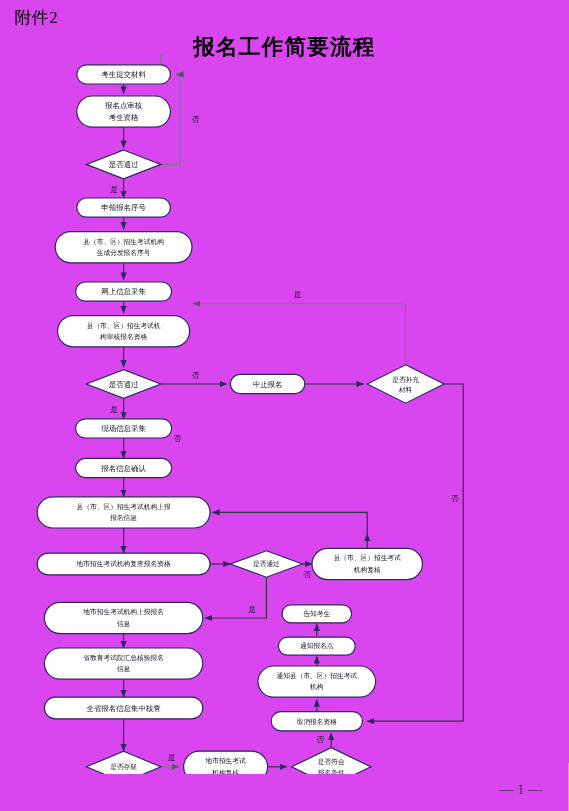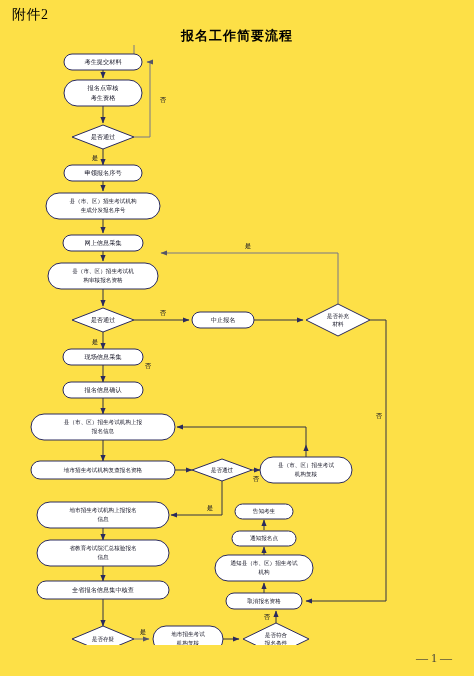--- a/index.html
+++ b/index.html
@@ -11,7 +11,7 @@
     position: relative;
     width: 474px;
     height: 676px;
-    background: #fde047;
+    background: #d946ef;
     overflow: hidden;
     font-family: "Liberation Sans", "DejaVu Sans", sans-serif;
   }

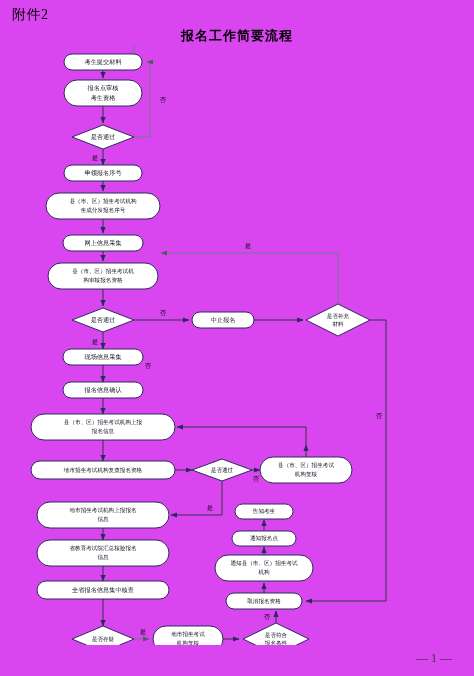--- a/index.html
+++ b/index.html
@@ -33,7 +33,7 @@
     text-align: center;
     font-family: "Liberation Serif", "DejaVu Serif", serif;
     font-weight: bold;
-    font-size: 13px;
+    font-size: 18px;
     letter-spacing: 1px;
     color: #000000;
   }

